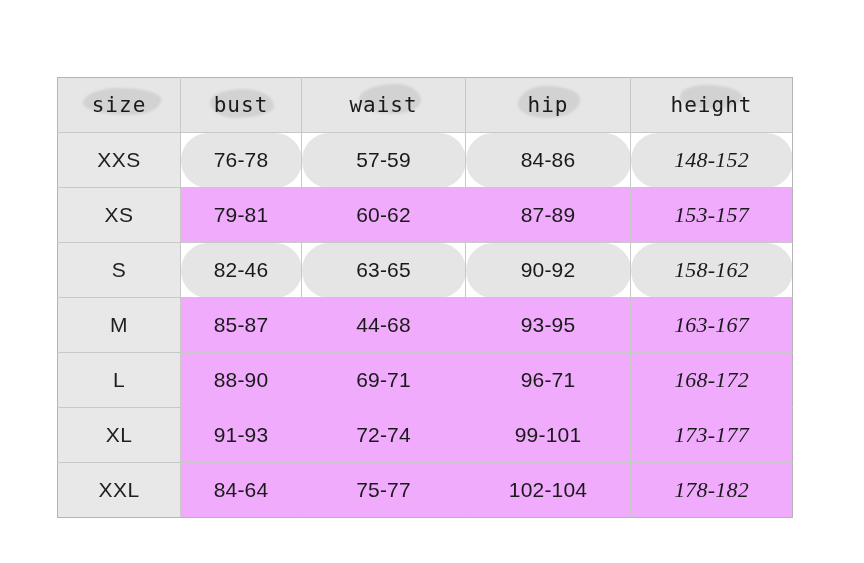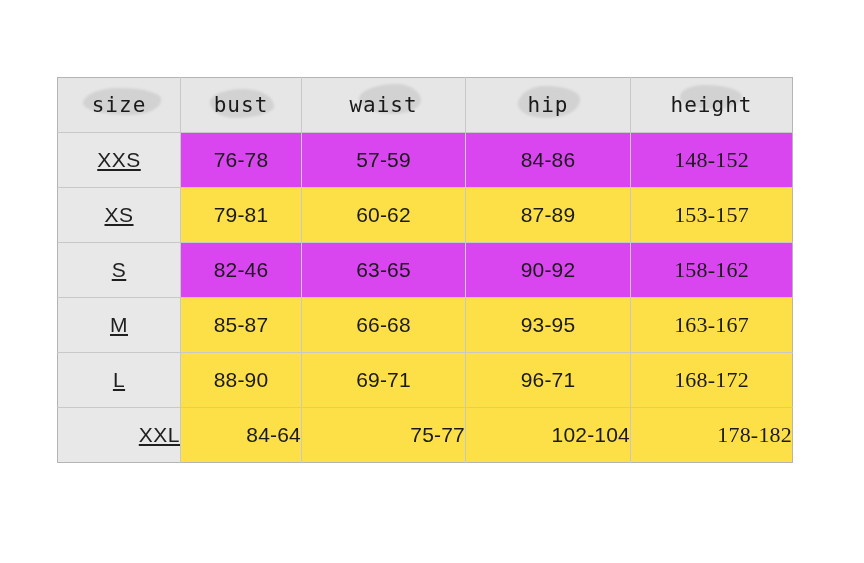--- a/index.html
+++ b/index.html
@@ -108,7 +108,6 @@
     font-size: 21px;
     color: #1f1f1f;
     letter-spacing: 0.5px;
-    text-decoration: underline;
   }
   td.cell-data {
     background: #fde047;

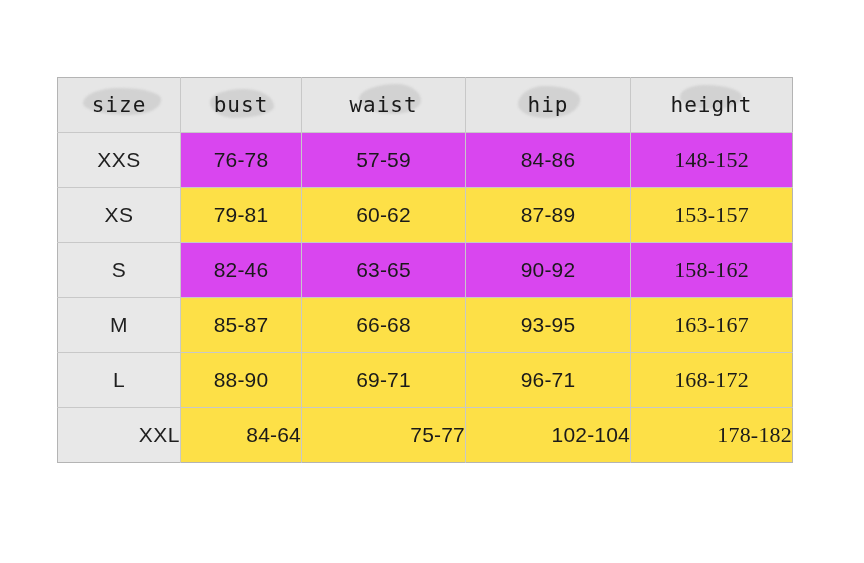--- a/index.html
+++ b/index.html
@@ -115,7 +115,7 @@
     color: #1a1a1a;
     letter-spacing: 0.2px;
   }
-  tr.tint td.cell-data { background: #d946ef; }
+  tr.tint td.cell-data { background: #e5e5e5; border-radius: 27px; }
 
   
   td.cell-data.serif-col {

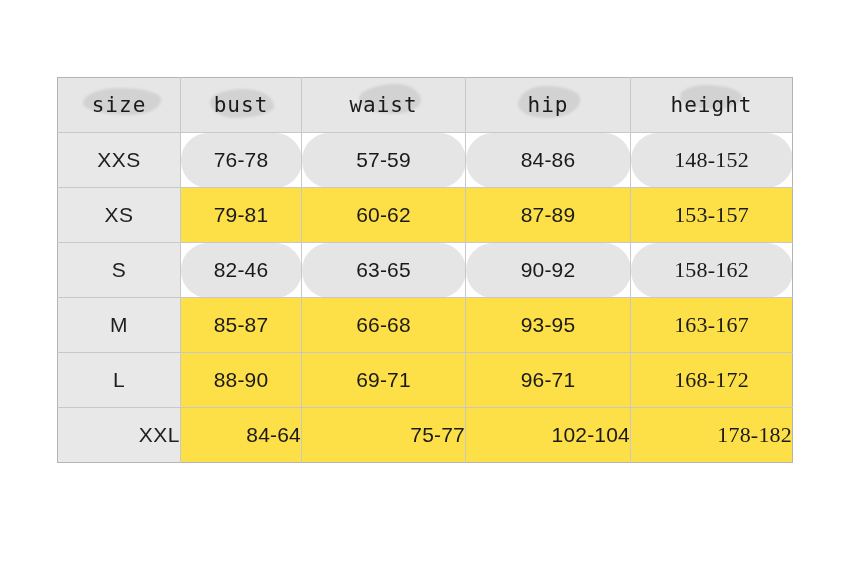--- a/index.html
+++ b/index.html
@@ -121,6 +121,7 @@
   td.cell-data.serif-col {
     font-family: "Liberation Serif", "DejaVu Serif", serif;
     font-size: 22px;
+    font-style: italic;
   }
 </style>
 </head>

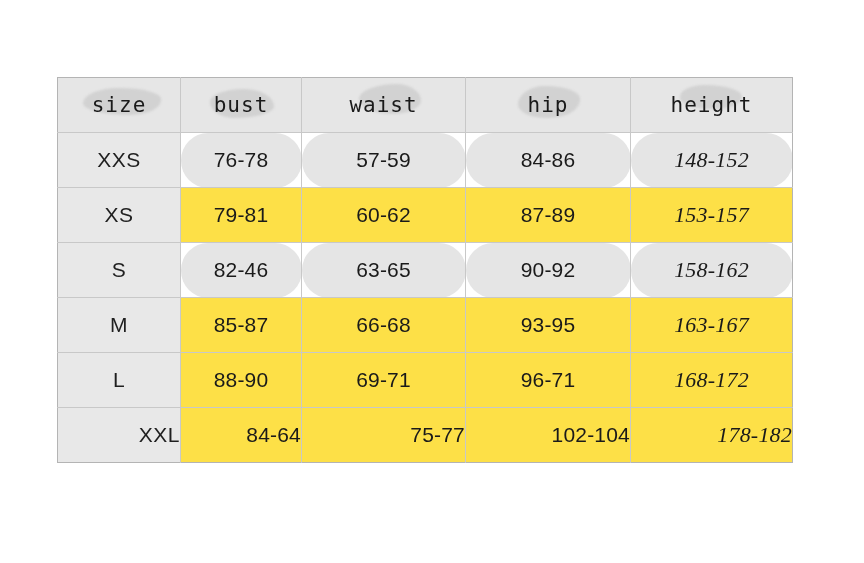--- a/index.html
+++ b/index.html
@@ -110,7 +110,7 @@
     letter-spacing: 0.5px;
   }
   td.cell-data {
-    background: #fde047;
+    background: #f0abfc;
     font-size: 21px;
     color: #1a1a1a;
     letter-spacing: 0.2px;

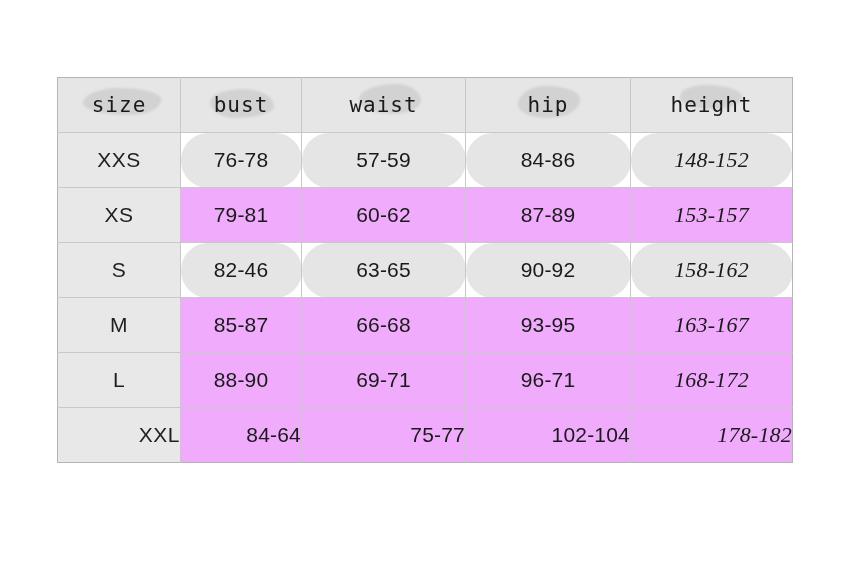--- a/index.html
+++ b/index.html
@@ -183,7 +183,7 @@
         <tr>
           <td class="cell-size">M</td>
           <td class="cell-data">85-87</td>
-          <td class="cell-data">66-68</td>
+          <td class="cell-data">44-68</td>
           <td class="cell-data">93-95</td>
           <td class="cell-data serif-col">163-167</td>
         </tr>

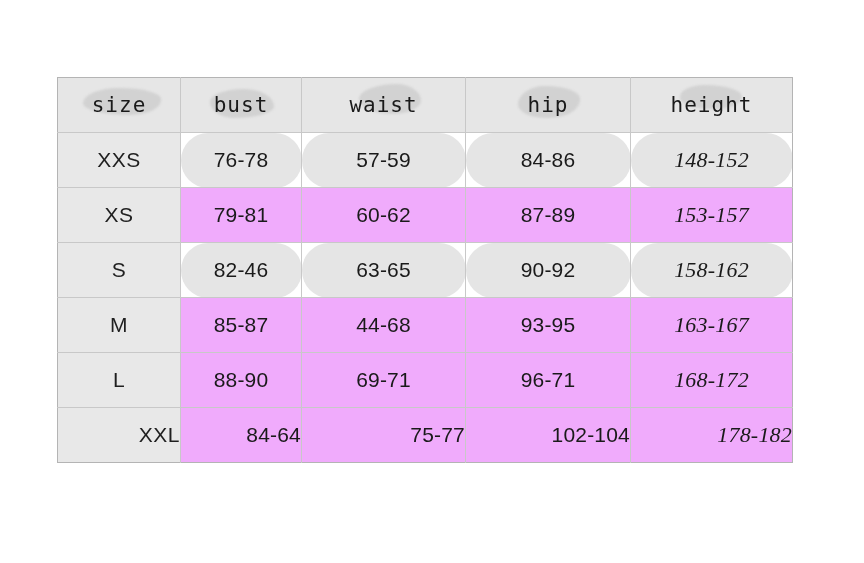--- a/index.html
+++ b/index.html
@@ -195,6 +195,13 @@
           <td class="cell-data serif-col">168-172</td>
         </tr>
         <tr>
+          <td class="cell-size">XL</td>
+          <td class="cell-data">91-93</td>
+          <td class="cell-data">72-74</td>
+          <td class="cell-data">99-101</td>
+          <td class="cell-data serif-col">173-177</td>
+        </tr>
+        <tr>
           <td class="cell-size">XXL</td>
           <td class="cell-data">84-64</td>
           <td class="cell-data">75-77</td>

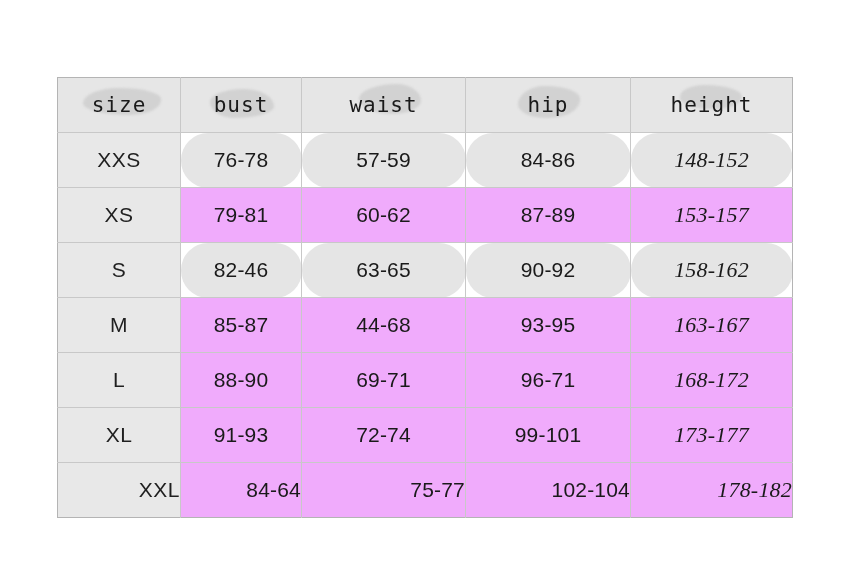--- a/index.html
+++ b/index.html
@@ -54,7 +54,6 @@
   }
   #size-table tr:last-child td {
     border-bottom: none;
-    text-align: right;
   }
 
   

